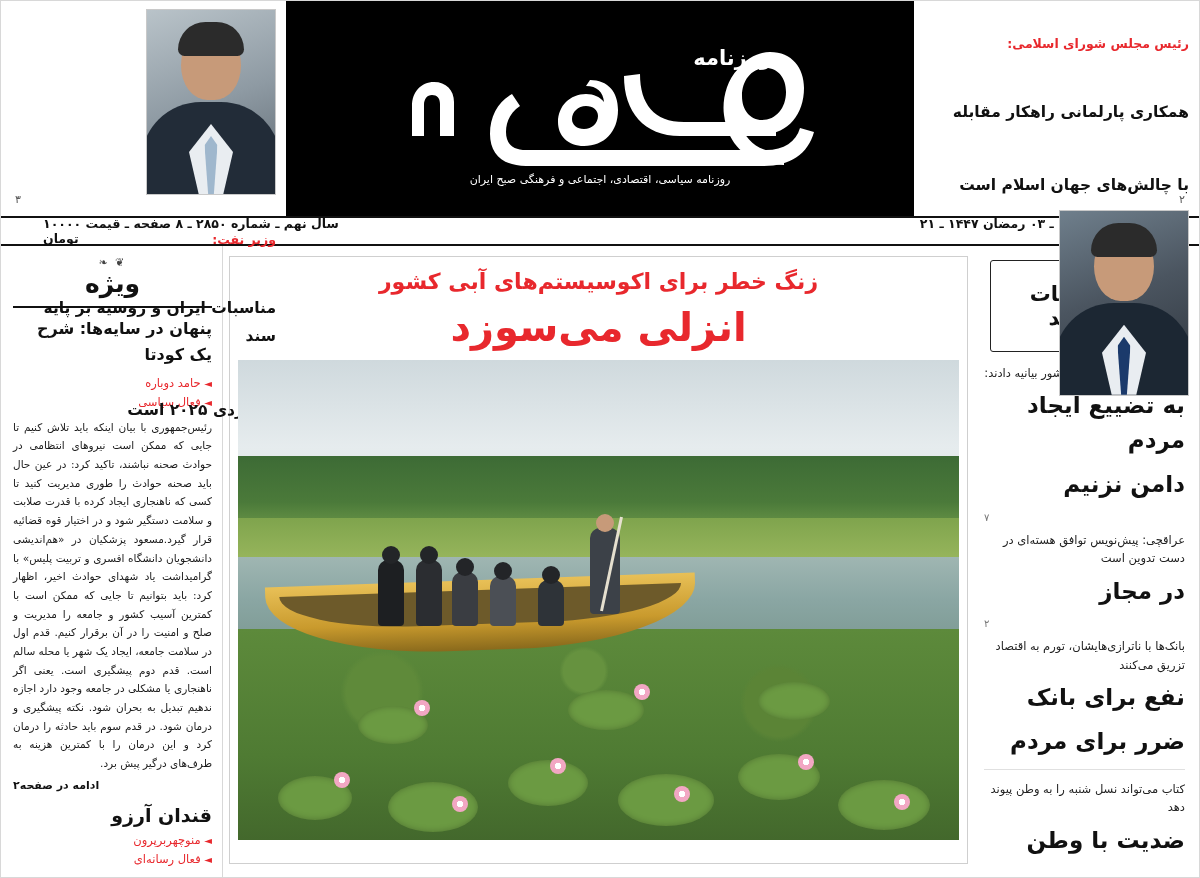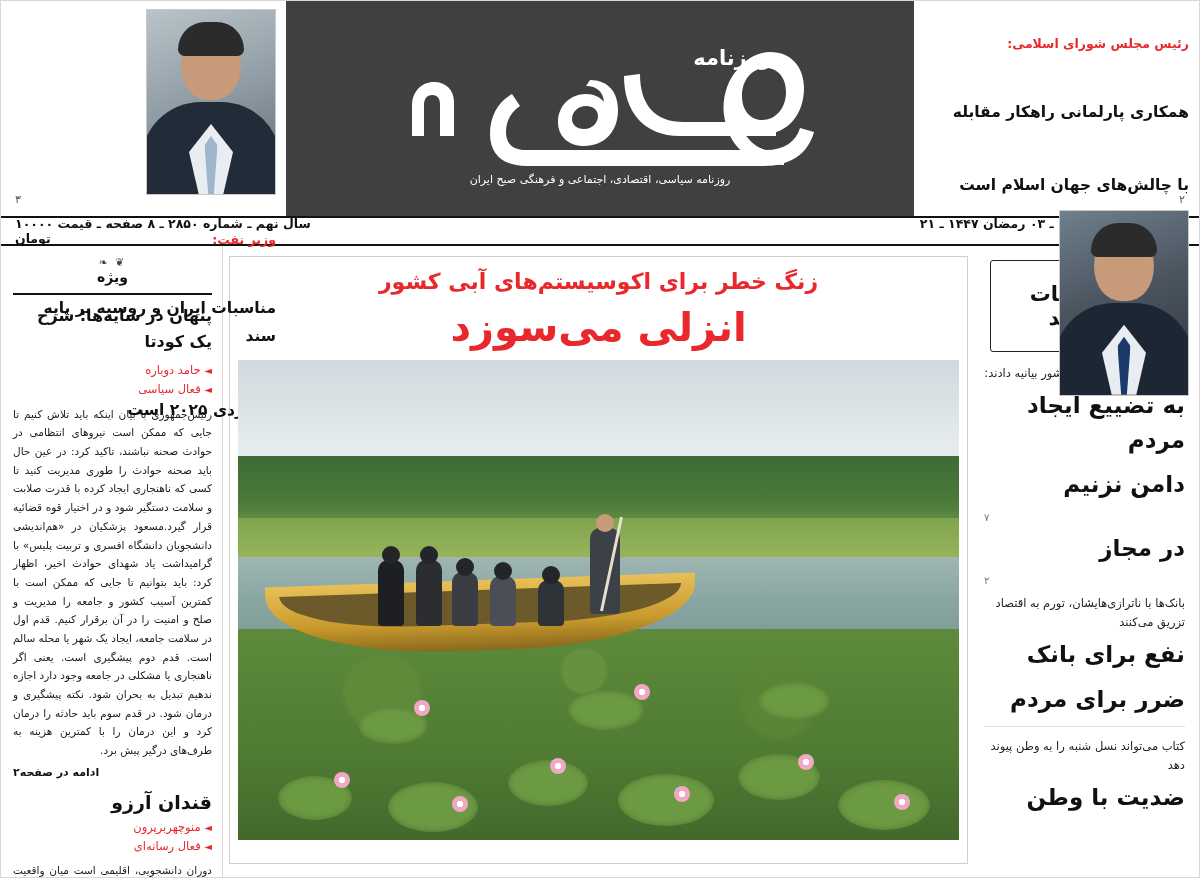--- a/index.html
+++ b/index.html
@@ -16,7 +16,7 @@
   .masthead{display:flex;height:215px;box-sizing:border-box;}
   .mh-side{width:285px;box-sizing:border-box;padding:8px 10px;display:flex;gap:10px;}
   .mh-left{order:3;}
-  .mh-center{flex:1;background:#404040;position:relative;box-sizing:border-box;}
+  .mh-center{flex:1;background:#000000;position:relative;box-sizing:border-box;}
 
   .photo-frame{width:130px;height:186px;border:1px solid #c9c9c9;box-sizing:border-box;overflow:hidden;position:relative;background:#2d3a4a;flex:0 0 auto;}
   .photo-frame .sky{position:absolute;inset:0;background:linear-gradient(160deg,#6f7f8c 0%,#4b5560 45%,#2c333b 100%);}

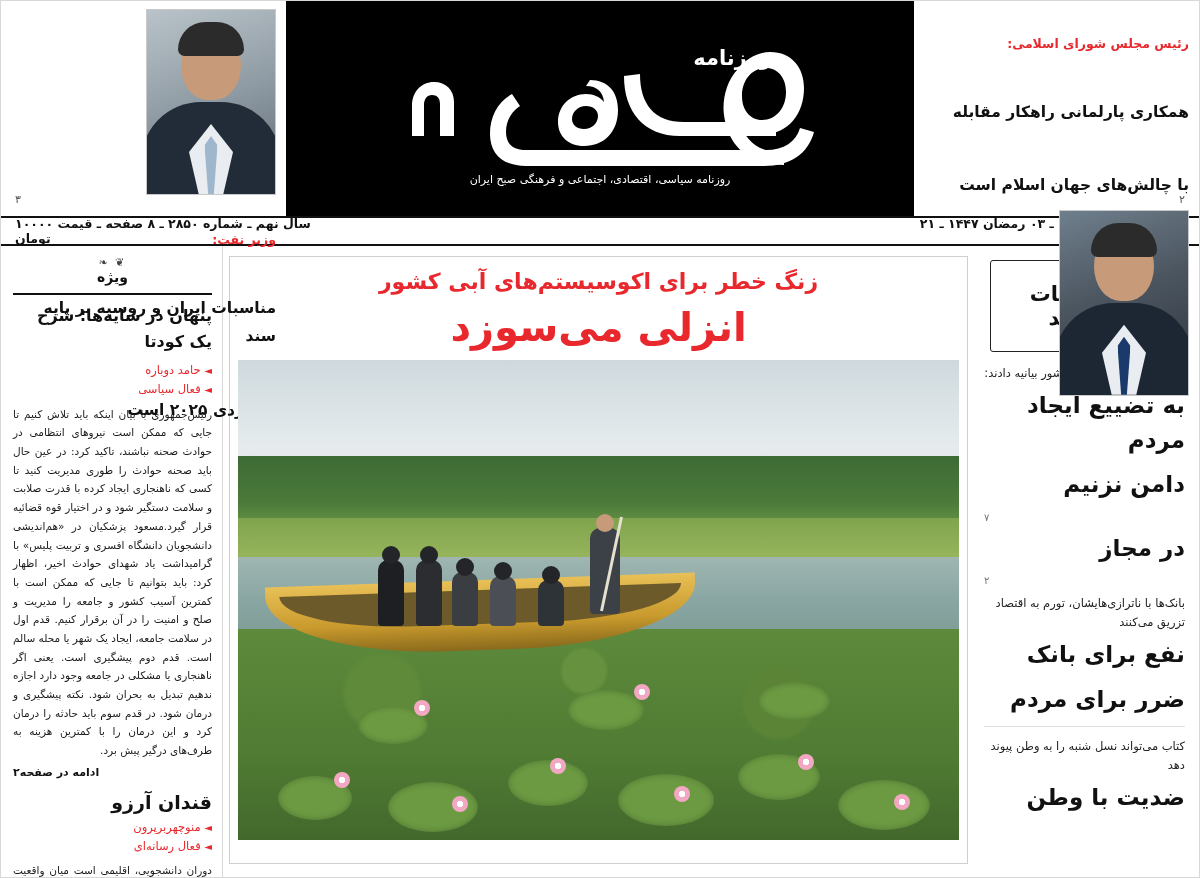--- a/index.html
+++ b/index.html
@@ -48,7 +48,7 @@
   .datebar{display:flex;align-items:center;height:30px;border-top:2px solid #111;border-bottom:2px solid #111;font-size:12.5px;padding:0 14px;box-sizing:border-box;}
   .datebar .right{width:300px;text-align:right;font-weight:bold;}
   .datebar .mid{flex:1;text-align:center;font-weight:bold;}
-  .datebar .left{width:300px;text-align:left;font-weight:bold;direction:rtl;}
+  .datebar .left{width:300px;text-align:left;font-weight:bold;direction:rtl;margin-left:28px;}
 
   
   .content{display:flex;height:631px;box-sizing:border-box;}

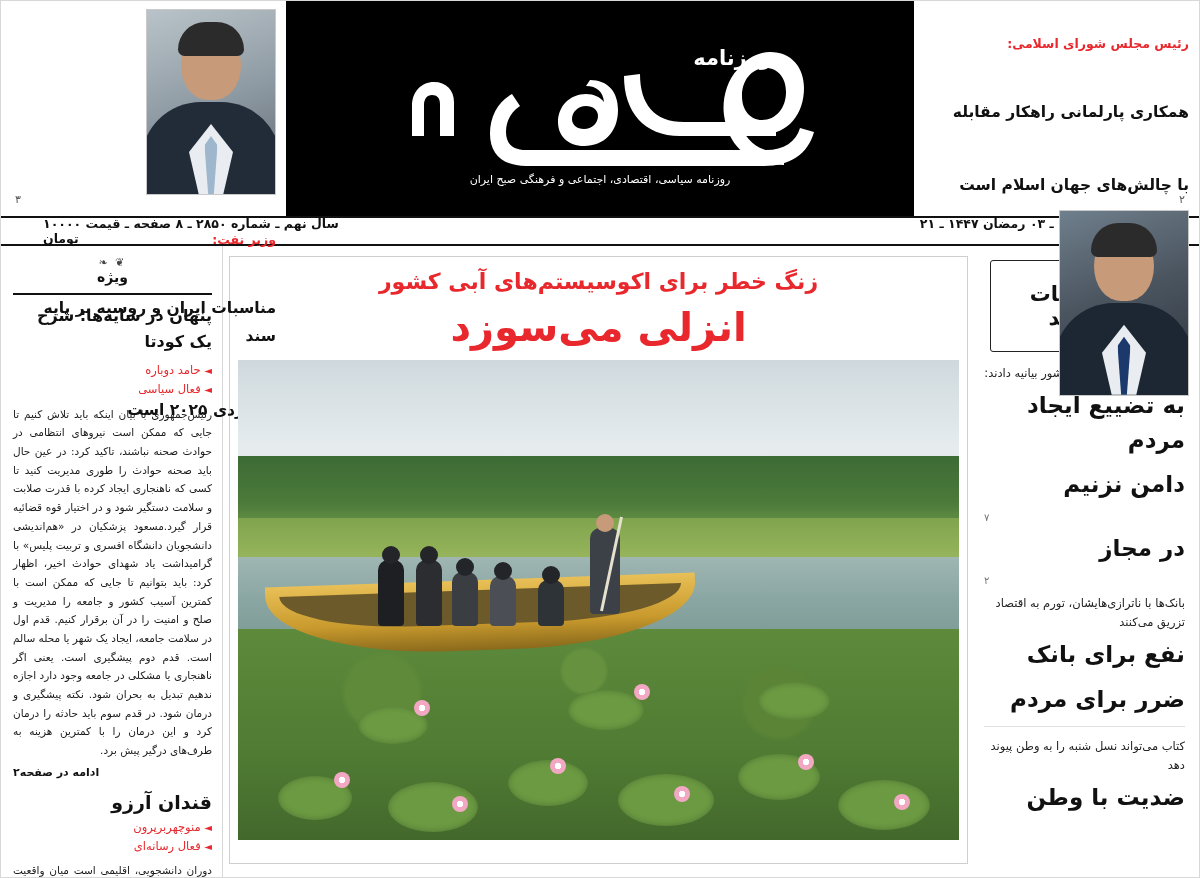--- a/index.html
+++ b/index.html
@@ -96,7 +96,7 @@
   
   .lbadge{text-align:center;margin-bottom:8px;}
   .lbadge .orn{font-size:11px;color:#444;letter-spacing:2px;}
-  .lbadge .t{font-size:14px;font-weight:bold;}
+  .lbadge .t{font-size:25px;font-weight:bold;}
   .lrule{height:2px;background:#111;margin:4px 0 8px 0;}
   .ltitle{font-size:16px;font-weight:bold;text-align:right;line-height:1.6;margin-bottom:8px;}
   .byline{font-size:11.5px;text-align:right;color:#111;margin:2px 0;line-height:1.5;}

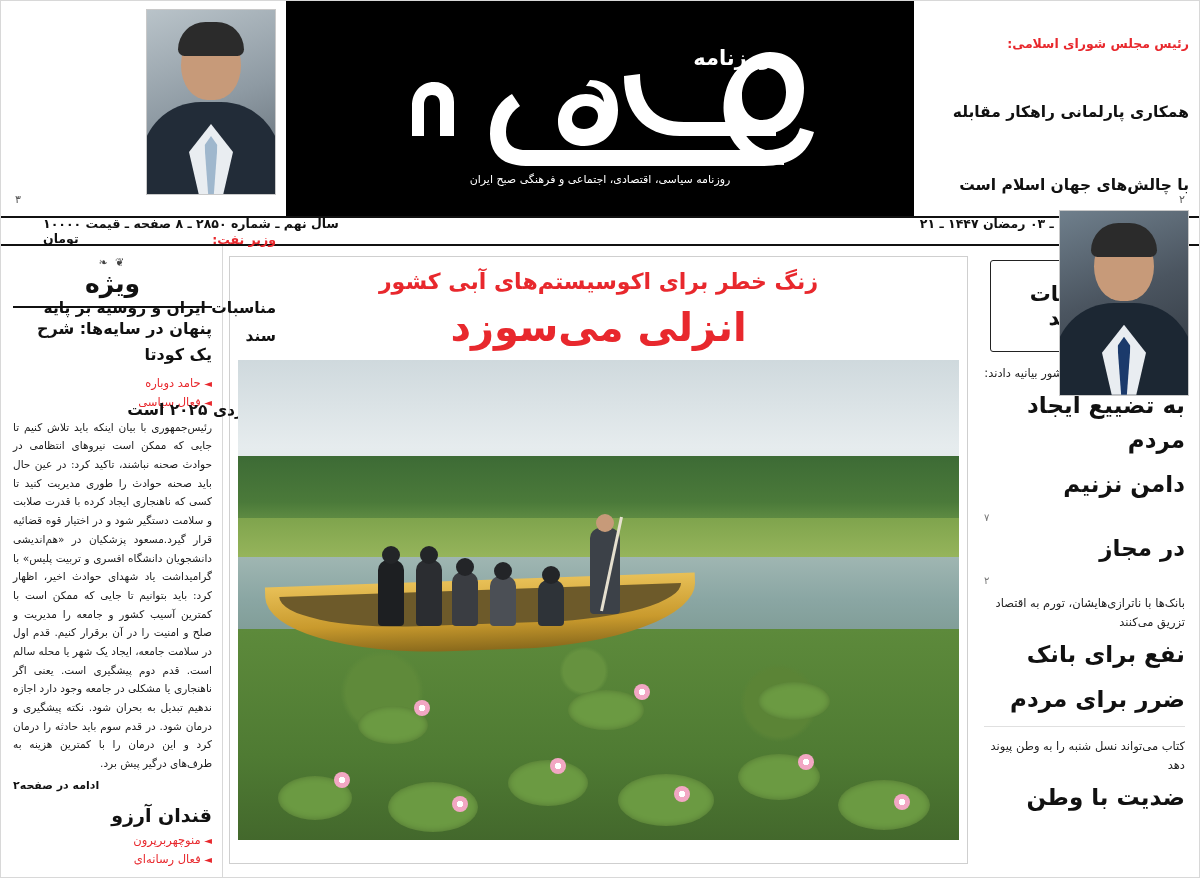--- a/index.html
+++ b/index.html
@@ -191,6 +191,7 @@
       </div>
 
       <div>
+        <div class="lead">عراقچی: پیش‌نویس توافق هسته‌ای در دست تدوین است</div>
         <div class="rhead">در مجاز</div>
         <div class="pgflag">۲</div>
       </div>

